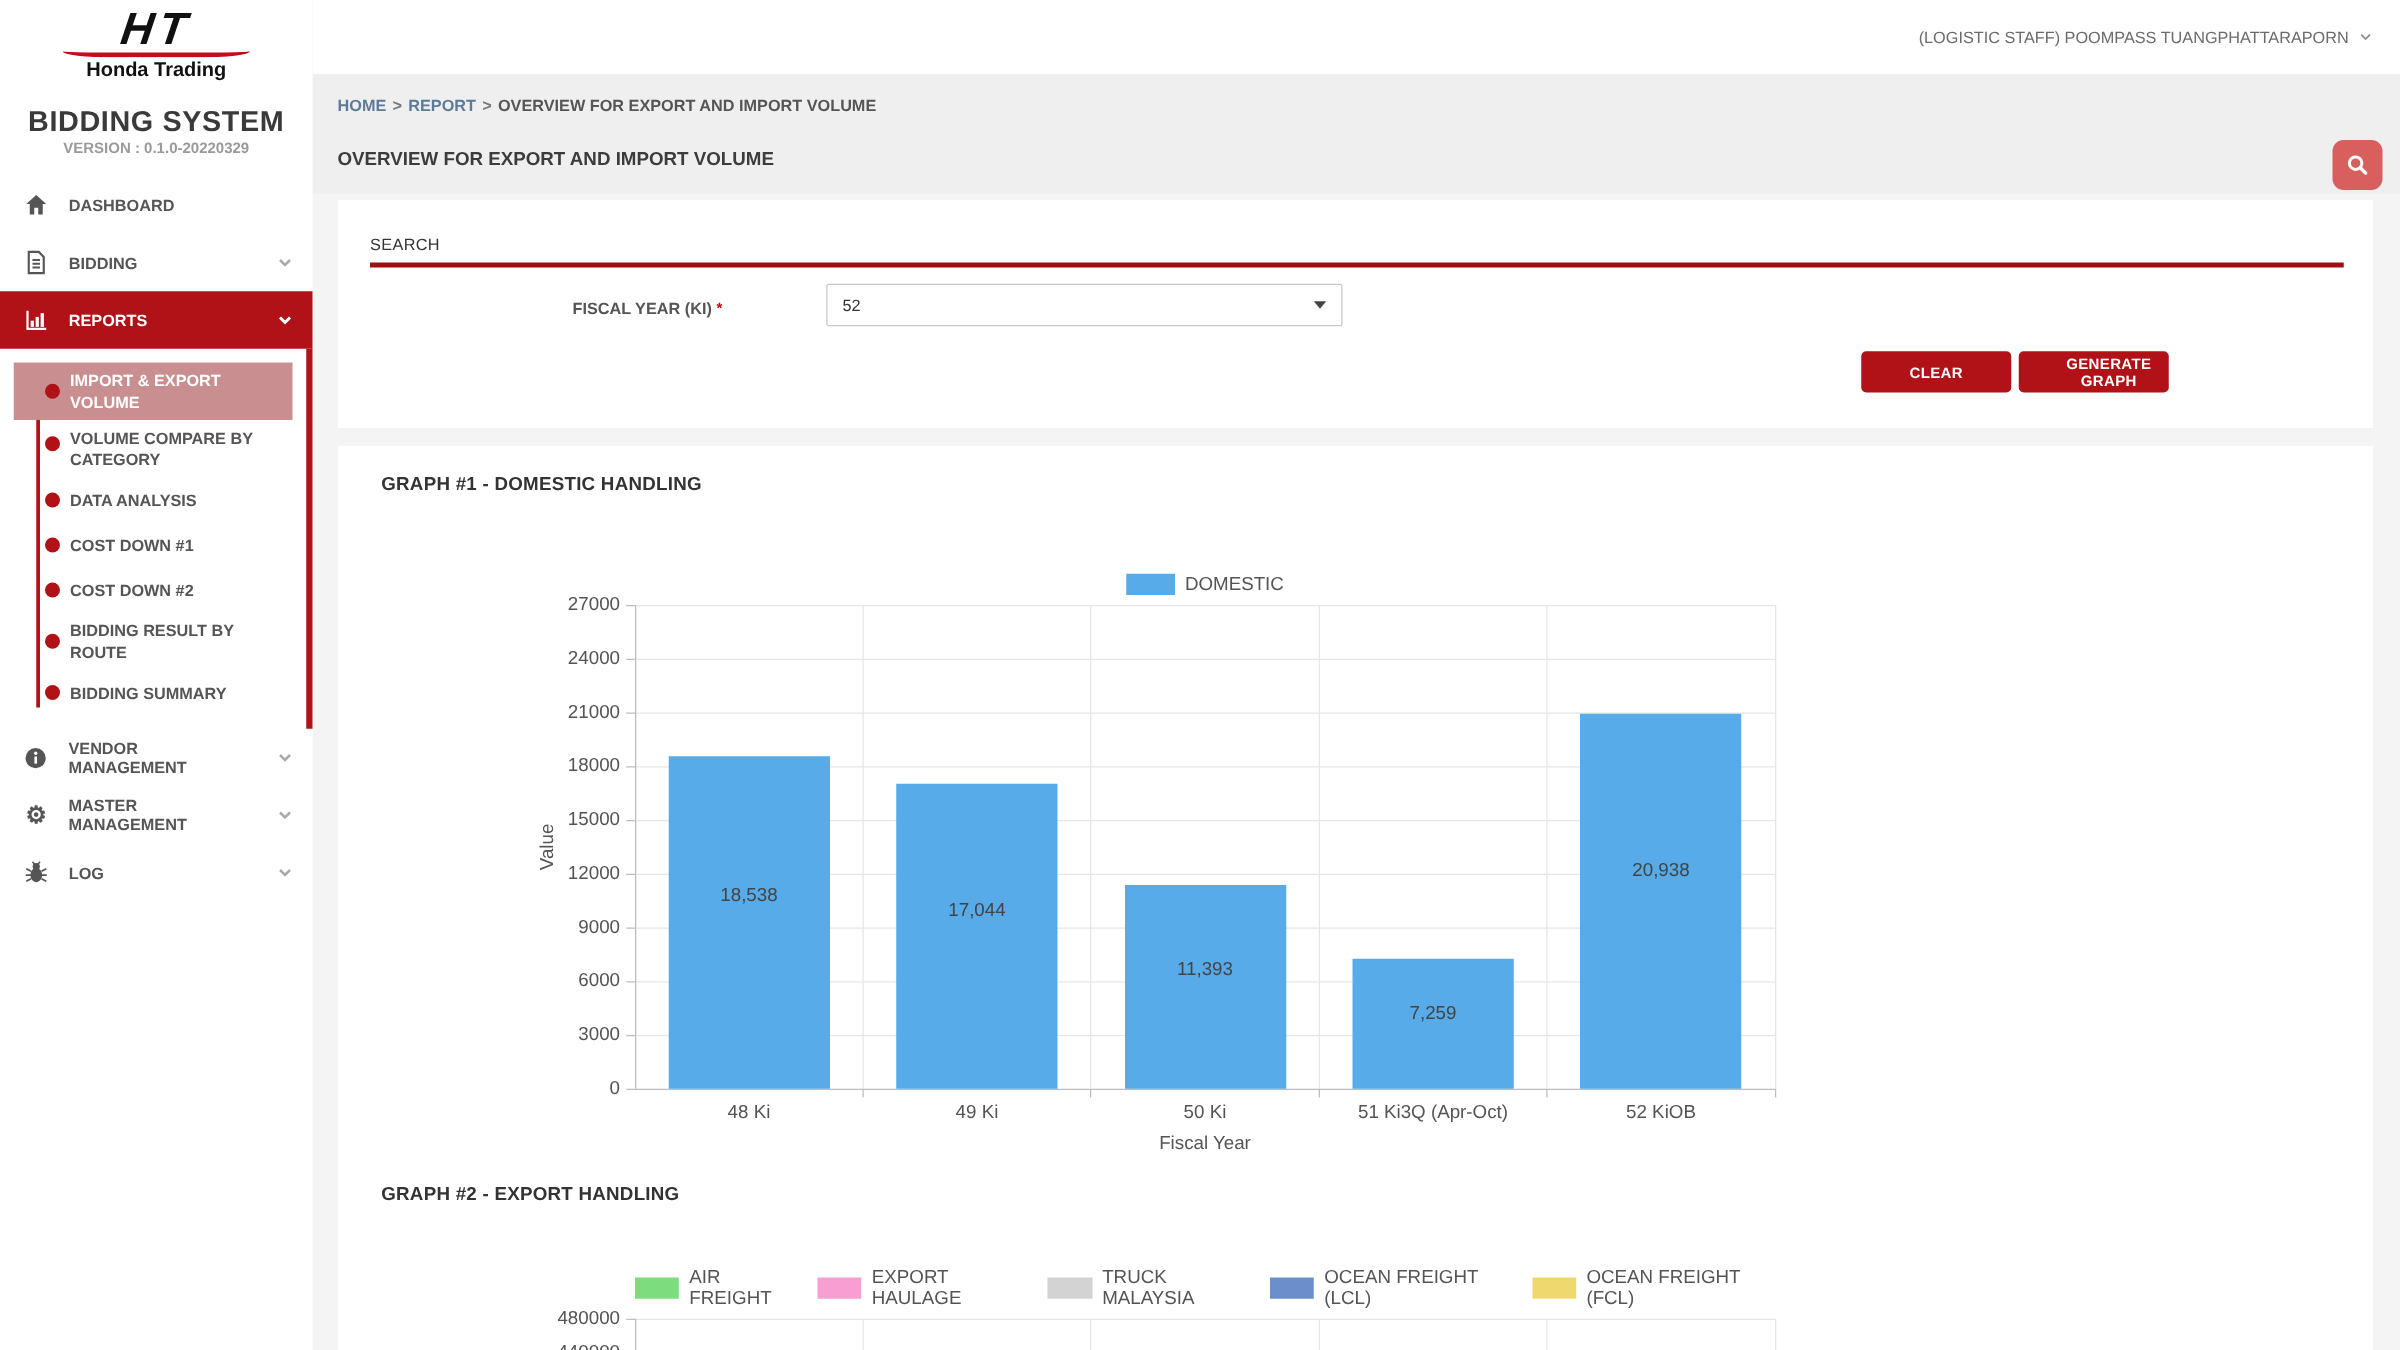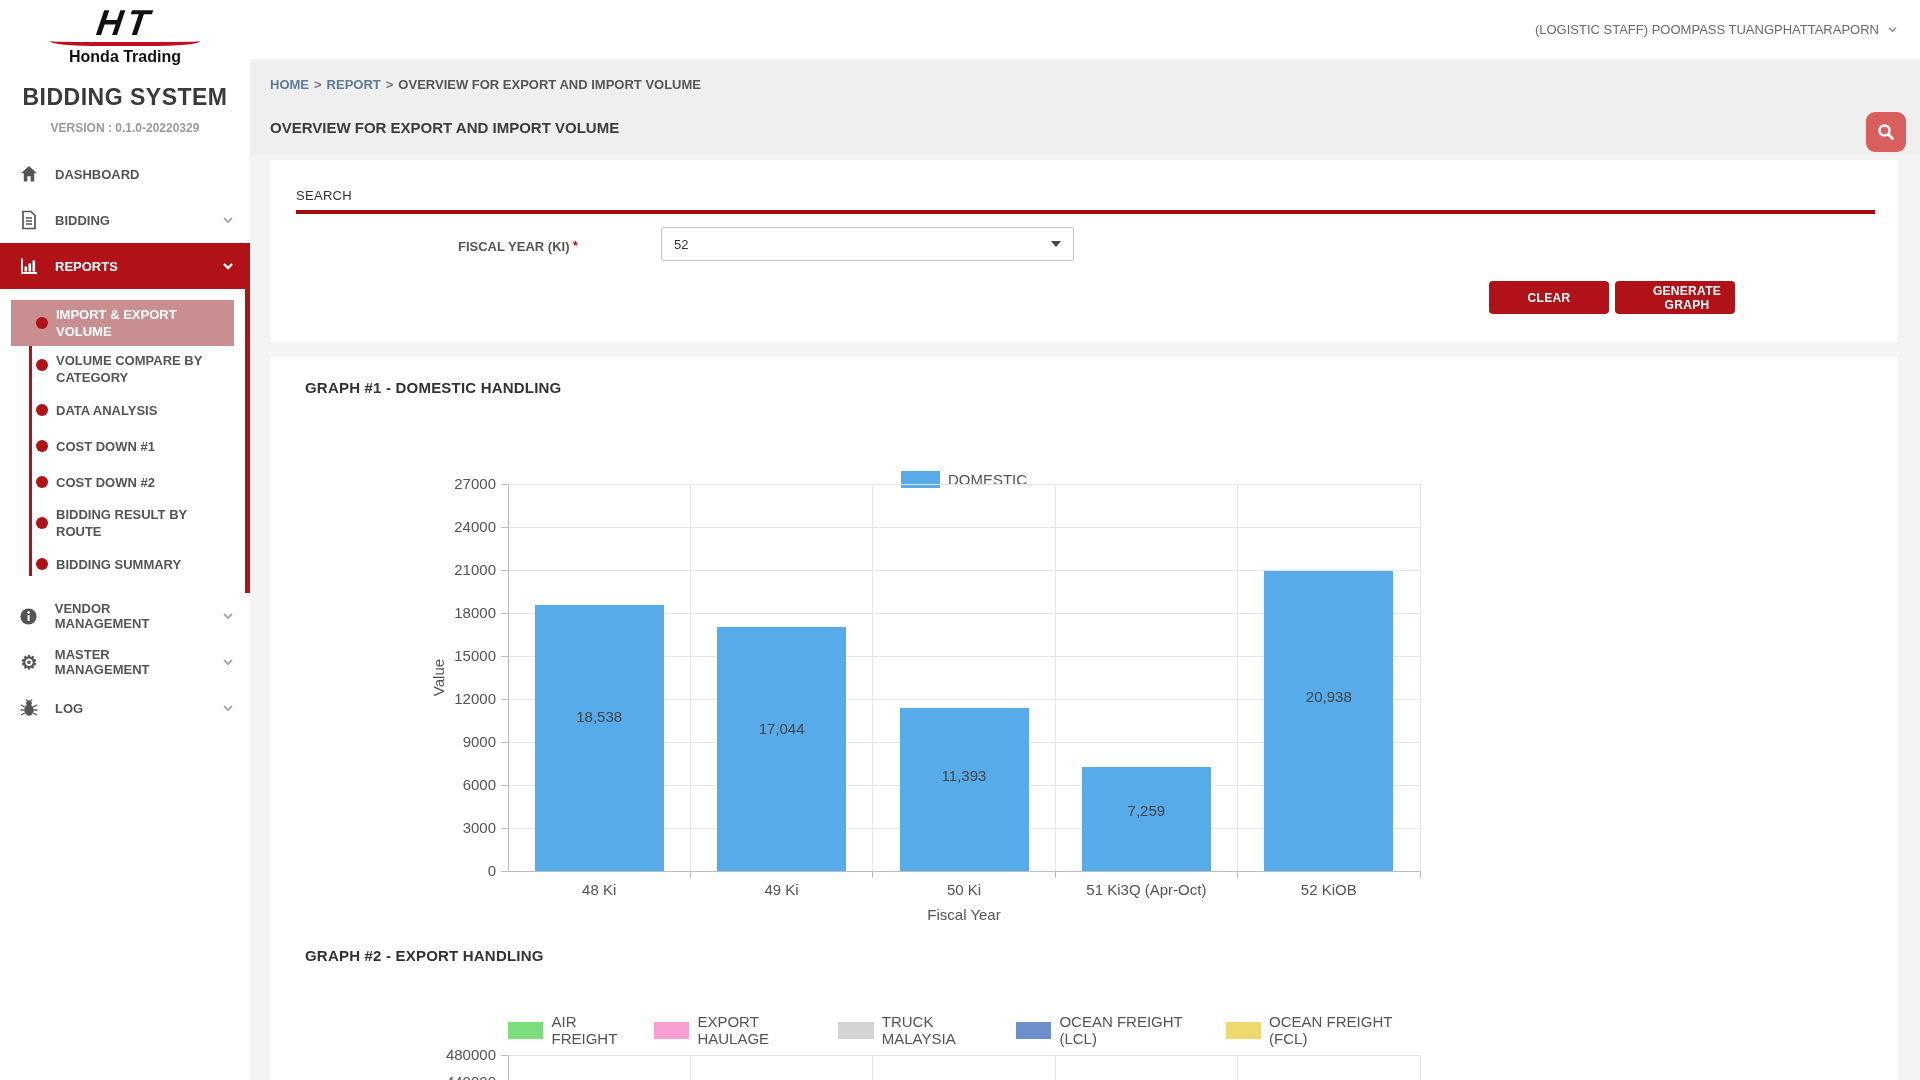--- a/index.html
+++ b/index.html
@@ -13,7 +13,7 @@
   .logo-swoosh { width:150px; height:10px; margin:-4px auto 0; border-bottom:4px solid #C10E1A; border-radius:50%/9px; }
   .logo-brand { font-size:16px; font-weight:bold; color:#111; margin-top:2px; }
   .app-title { text-align:center; font-size:23px; font-weight:bold; color:#3A3A3A; margin-top:18px; letter-spacing:0.5px; }
-  .app-version { text-align:center; font-size:12px; color:#9A9A9A; margin-top:10px; font-weight:bold; }
+  .app-version { text-align:center; font-size:12px; color:#9A9A9A; margin-top:0; font-weight:bold; }
 
   .nav { margin-top:16px; }
   .nav-item { height:46px; display:flex; align-items:center; gap:15px; padding-left:18px;

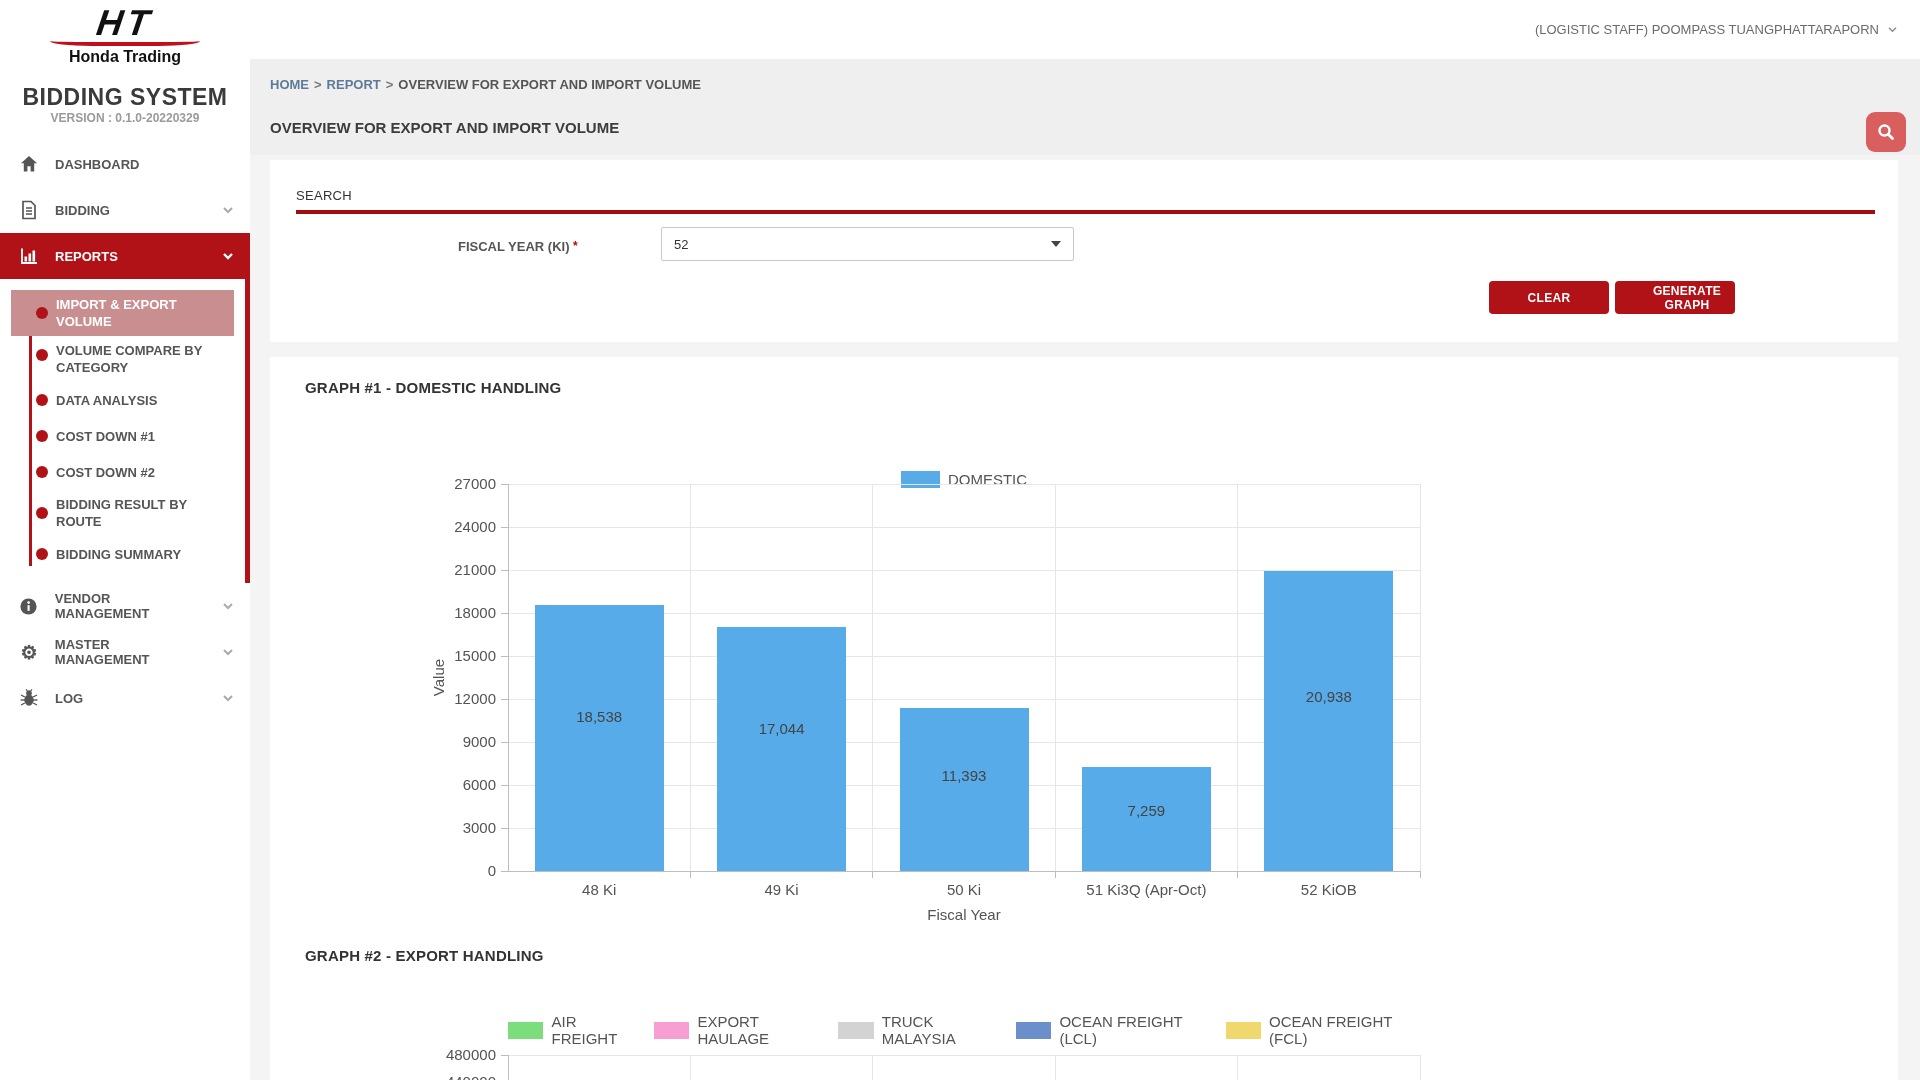--- a/index.html
+++ b/index.html
@@ -251,7 +251,7 @@
 
 <div id="graphs-panel" class="panel">
   <div class="g-title" style="left:35px; top:22px;">GRAPH #1 - DOMESTIC HANDLING</div>
-  <div class="legend-row" id="legend1" style="left:238px; top:114px; width:912px;">
+  <div class="legend-row" id="legend1" style="left:238px; top:102px; width:912px;">
       <div class="legend-item">
         <span class="legend-swatch" style="background: rgb(86, 171, 232);"></span>
         <span>DOMESTIC</span>

